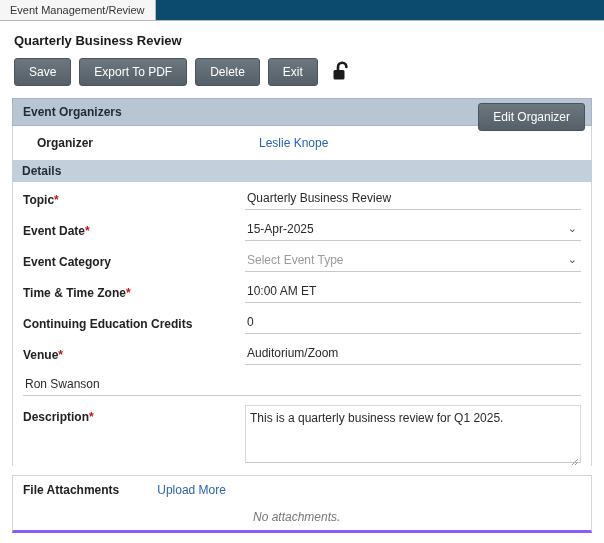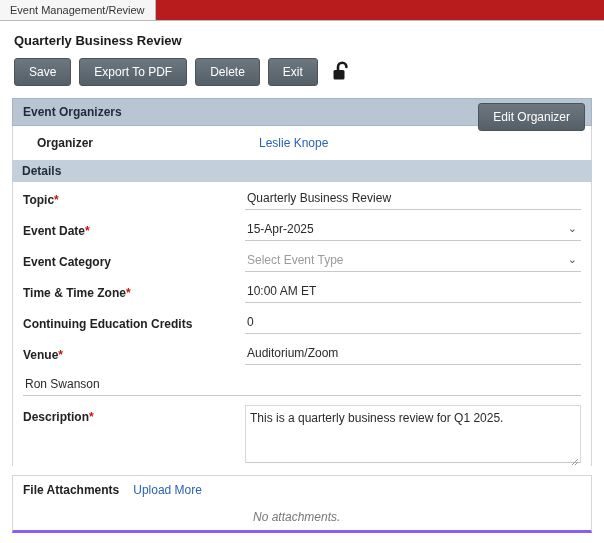--- a/index.html
+++ b/index.html
@@ -25,7 +25,7 @@
   
   .titlebar {
     height: 20px;
-    background: #b91c1c;
+    background: #0c4a6e;
     border-bottom: 1px solid #b9b9b9;
     display: flex;
     align-items: stretch;

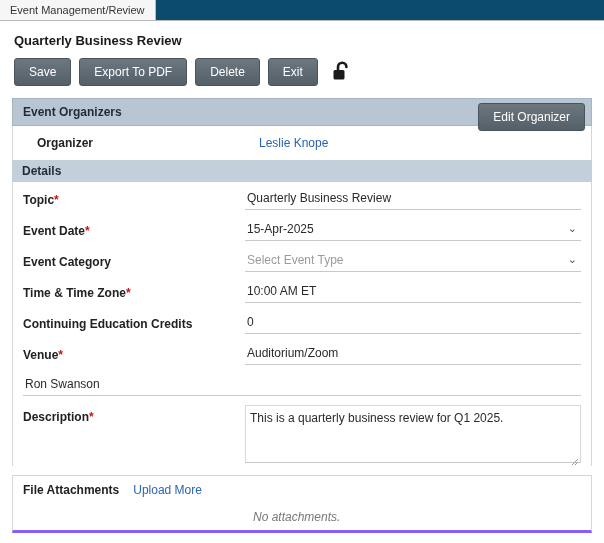--- a/index.html
+++ b/index.html
@@ -210,6 +210,7 @@
     height: 28px;
     padding-left: 10px;
     box-sizing: border-box;
+    gap: 24px;
   }
   .attach-label {
     font-weight: bold;

